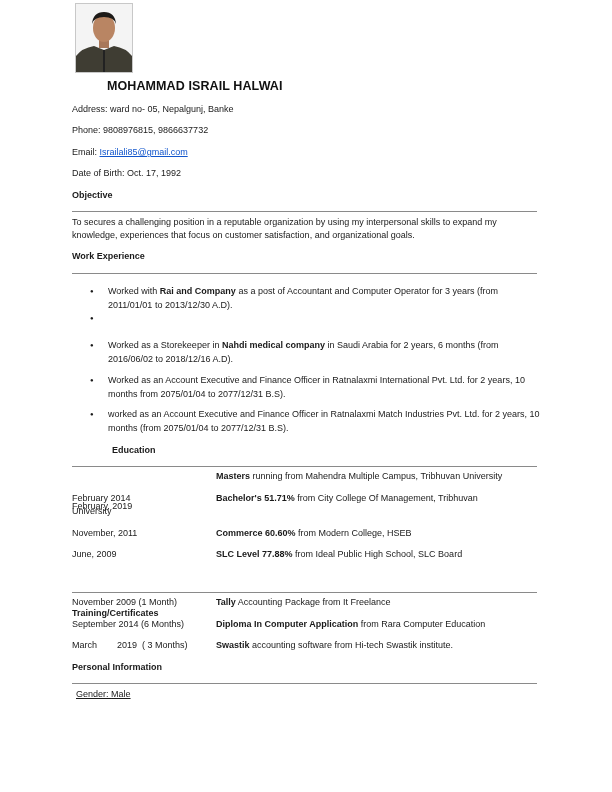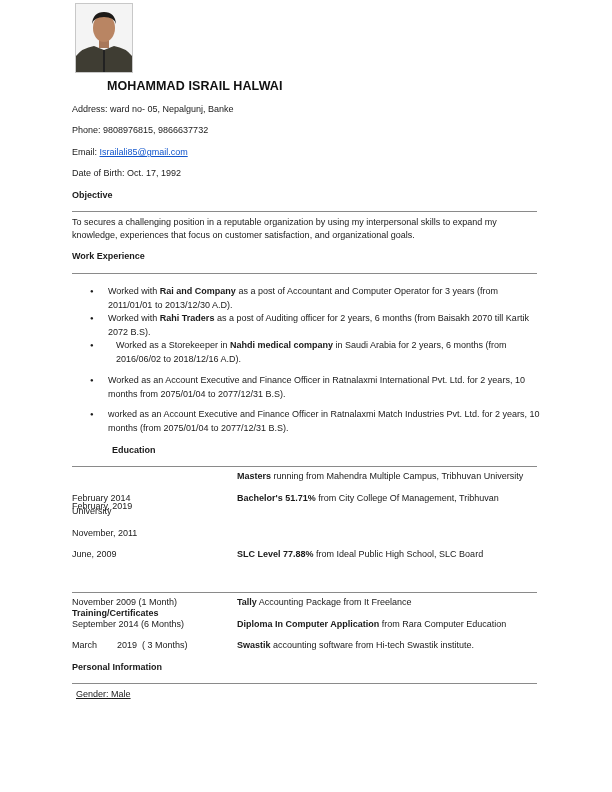--- a/index.html
+++ b/index.html
@@ -64,7 +64,6 @@
   <div class="btext" style="top:285px;"><span>Worked with </span><b>Rai and Company</b><span> as a post of Accountant and Computer Operator for 3 years (from  2011/01/01 to 2013/12/30 A.D).</span></div>
 
   <div class="bullet" style="top:313px;"></div>
-  <div class="btext" style="top:312px;"><span>Worked with </span><b>Rahi Traders</b><span> as a post of Auditing officer for 2 years, 6 months (from  Baisakh 2070 till Kartik 2072 B.S).</span></div>
 
   <div class="bullet" style="top:340px;"></div>
   <div class="btext" style="top:339px;margin-left:8px;"><span>Worked as a Storekeeper in </span><b>Nahdi medical company</b><span> in Saudi Arabia for 2 years, 6 months (from 2016/06/02 to 2018/12/16 A.D).</span></div>

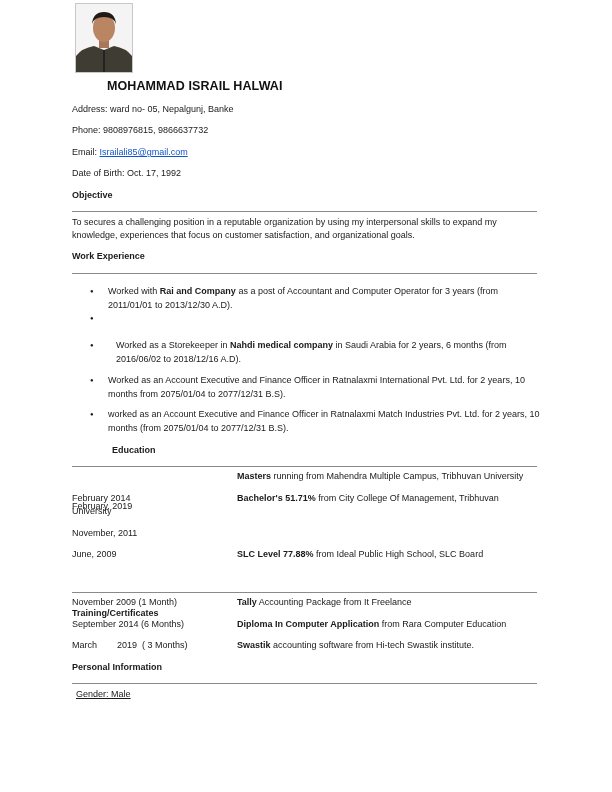--- a/index.html
+++ b/index.html
@@ -66,7 +66,7 @@
   <div class="bullet" style="top:313px;"></div>
 
   <div class="bullet" style="top:340px;"></div>
-  <div class="btext" style="top:339px;margin-left:8px;"><span>Worked as a Storekeeper in </span><b>Nahdi medical company</b><span> in Saudi Arabia for 2 years, 6 months (from 2016/06/02 to 2018/12/16 A.D).</span></div>
+  <div class="btext" style="top:339px;"><span>Worked as a Storekeeper in </span><b>Nahdi medical company</b><span> in Saudi Arabia for 2 years, 6 months (from 2016/06/02 to 2018/12/16 A.D).</span></div>
 
   <div class="bullet" style="top:375px;"></div>
   <div class="btext" style="top:374px;"><span>Worked as an Account Executive and Finance Officer in Ratnalaxmi  International  Pvt. Ltd. for 2 years, 10 months from  2075/01/04 to 2077/12/31 B.S).</span></div>

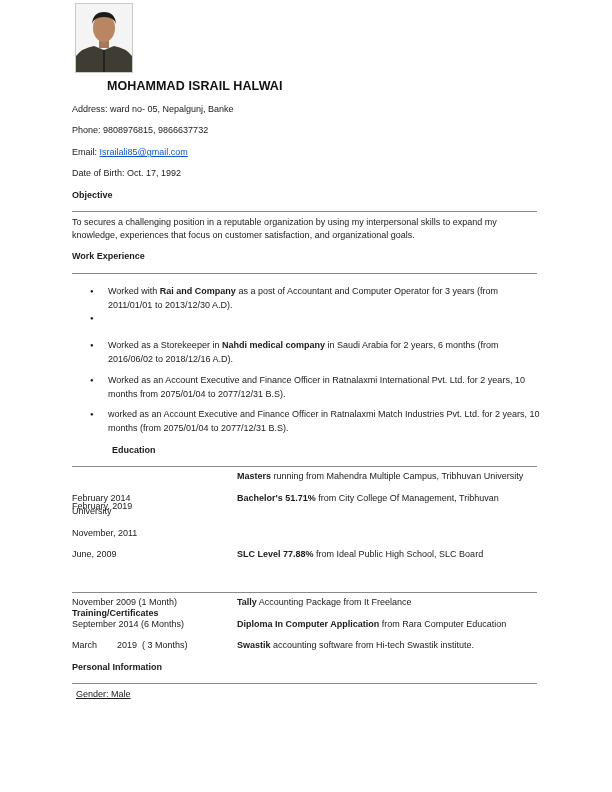--- a/index.html
+++ b/index.html
@@ -20,7 +20,7 @@
   .btext { position: absolute; left: 108px; width: 435px; font-size: 9px; line-height: 13.5px; white-space: normal; }
   b { font-weight: bold; }
   .col1 { position: absolute; left: 72px; font-size: 9px; line-height: 13px; white-space: nowrap; }
-  .col2 { position: absolute; left: 216px; font-size: 9px; line-height: 13px; white-space: nowrap; margin-left: 21px; }
+  .col2 { position: absolute; left: 216px; font-size: 9px; line-height: 13px; white-space: nowrap; }
 </style>
 </head>
 <body>

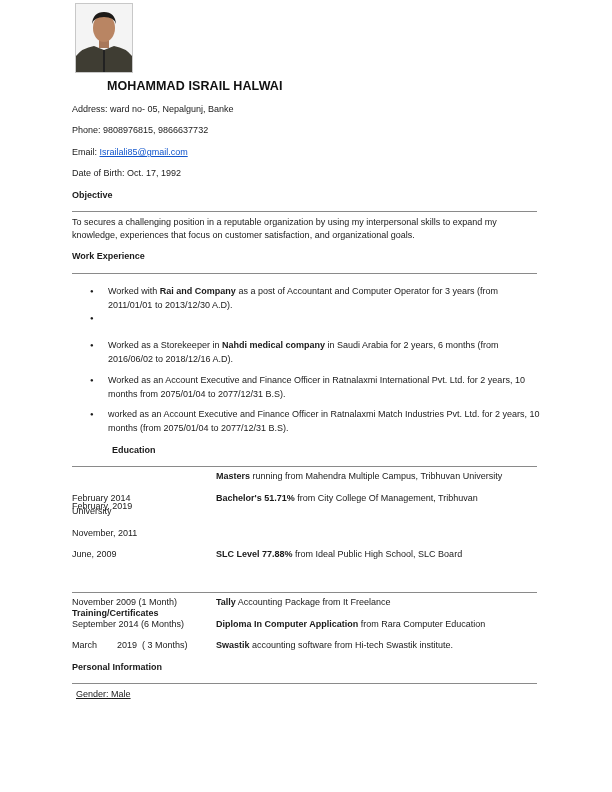--- a/index.html
+++ b/index.html
@@ -84,6 +84,7 @@
   <div class="col2" style="top:492px;"><b>Bachelor's  51.71%</b><span> from City College Of Management, Tribhuvan</span></div>
 
   <div class="col1" style="top:527px;">November, 2011</div>
+  <div class="col2" style="top:527px;"><b>Commerce  60.60%</b><span> from Modern College, HSEB</span></div>
 
   <div class="col1" style="top:548px;">June, 2009</div>
   <div class="col2" style="top:548px;"><b>SLC Level  77.88%</b><span> from Ideal Public High School, SLC Board</span></div>

